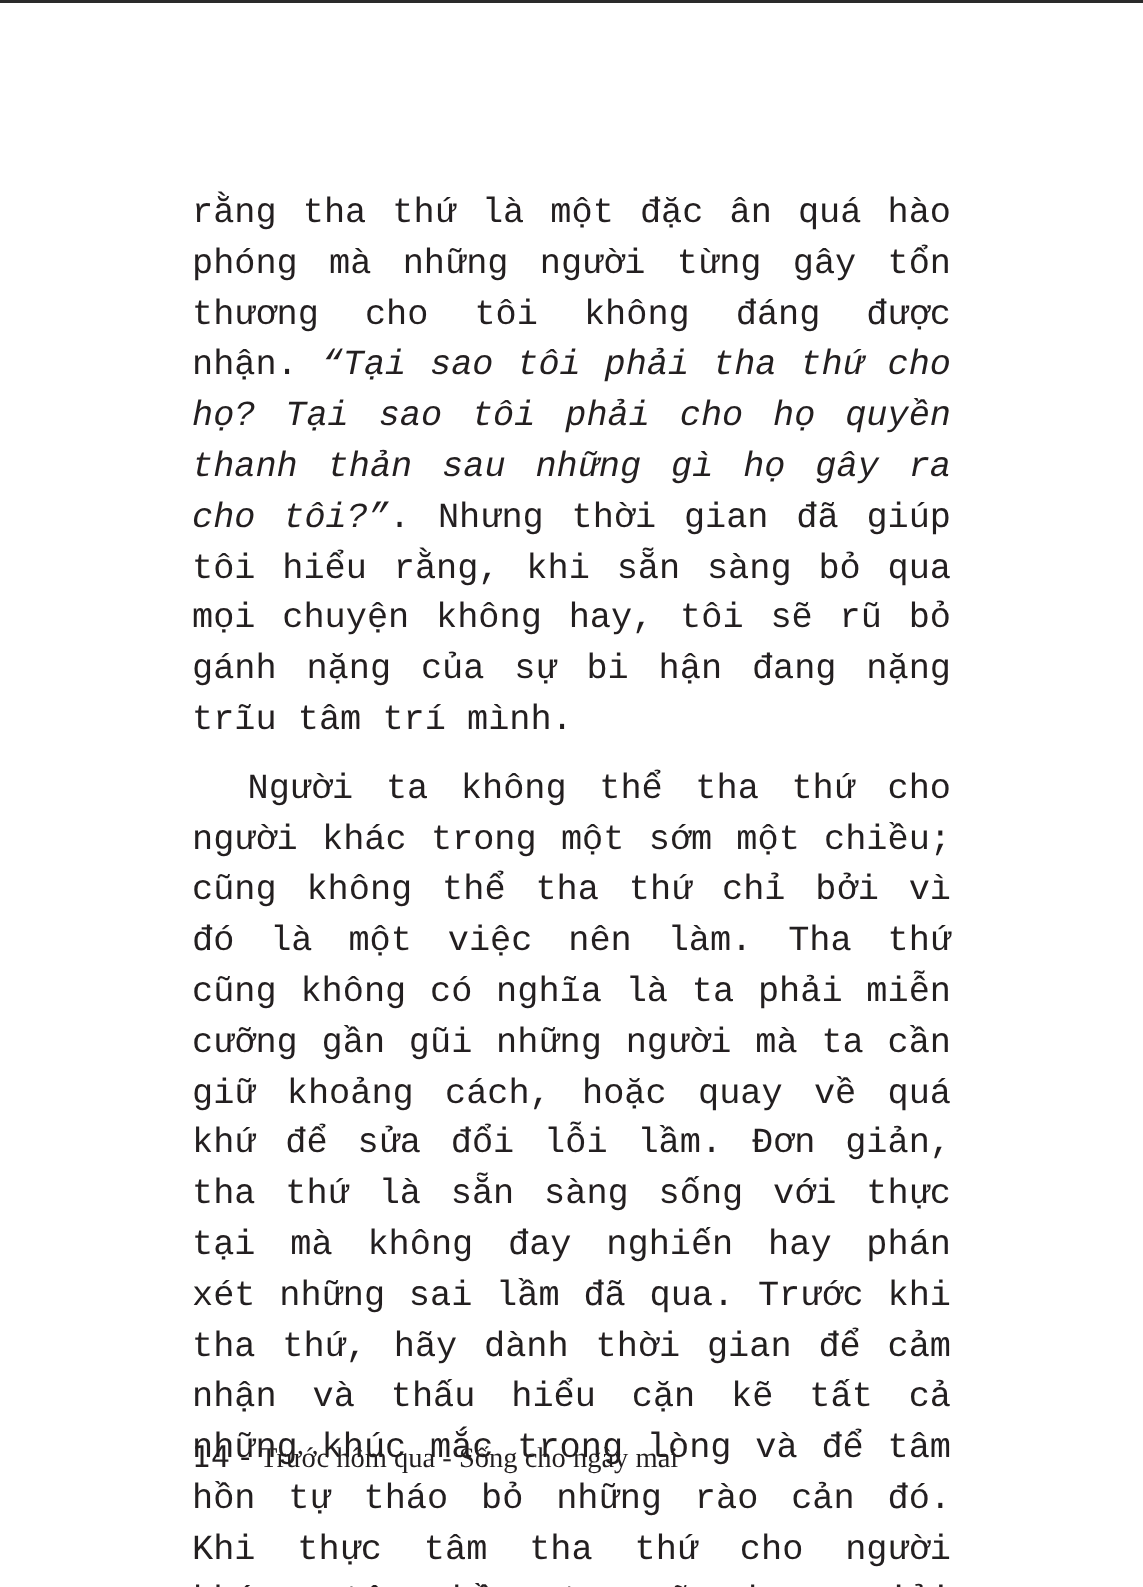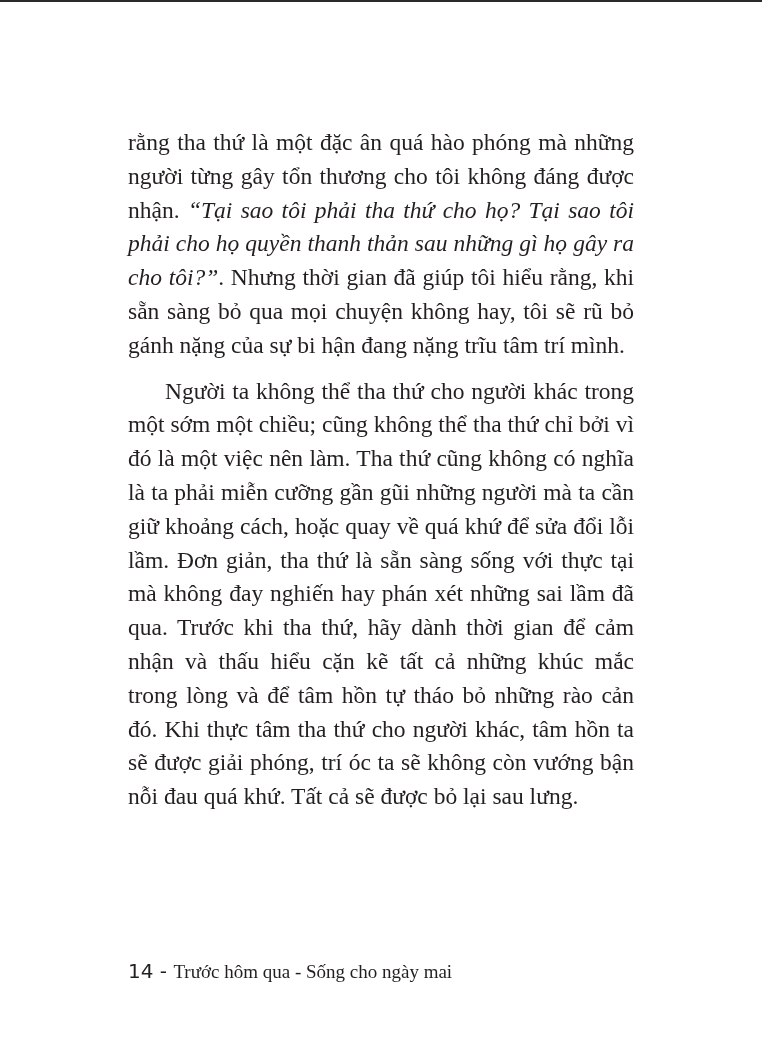--- a/index.html
+++ b/index.html
@@ -34,6 +34,7 @@
   }
   .page-body p {
     margin: 0;
+    font-family: Liberation Mono, monospace;
   }
   .page-body p + p {
     margin-top: 12px;

